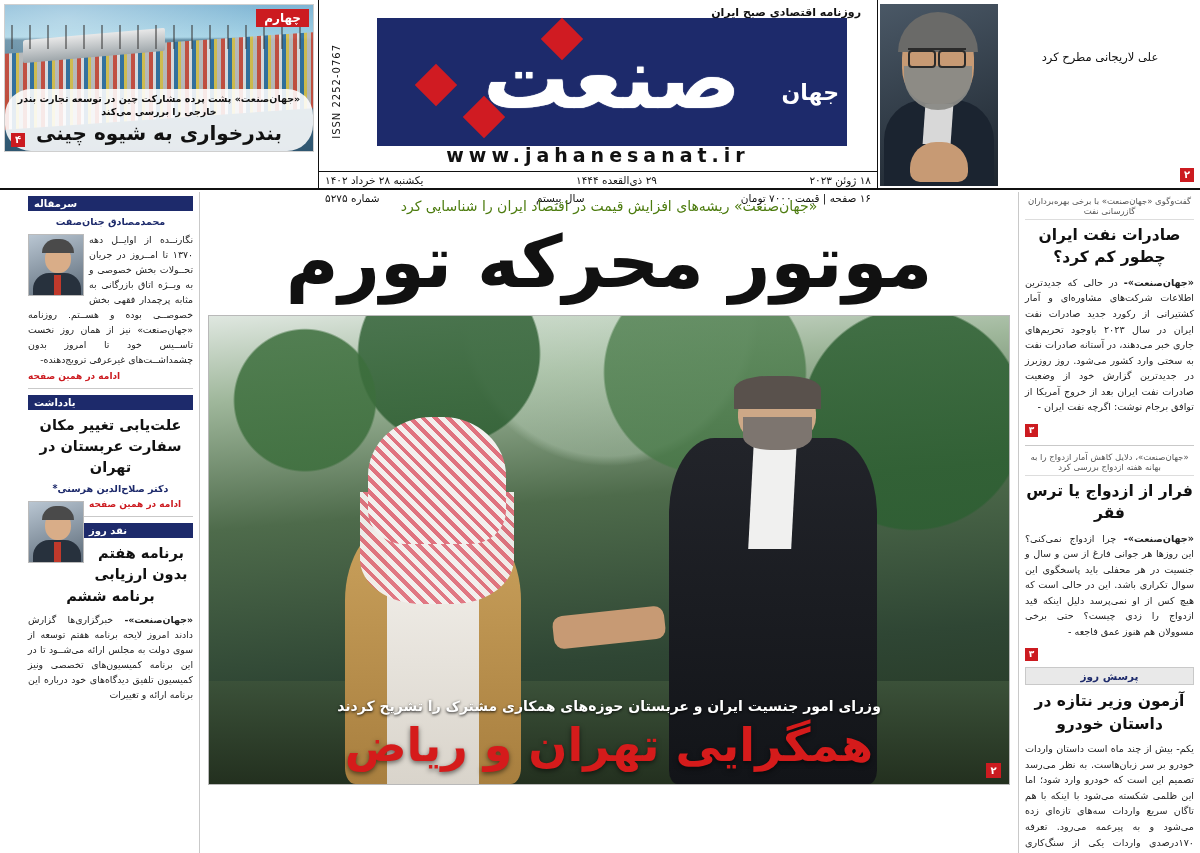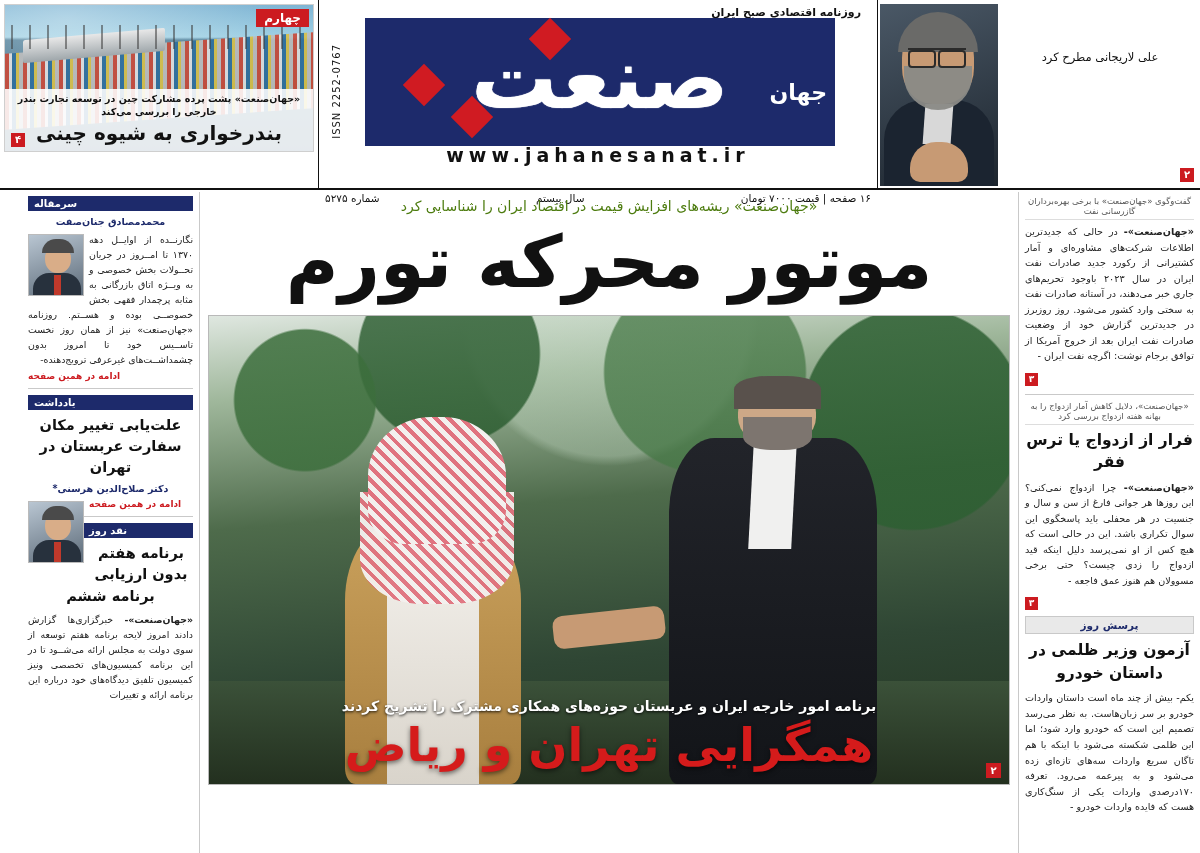--- a/index.html
+++ b/index.html
@@ -67,6 +67,7 @@
     padding: 4px 6px 6px 6px;
     text-align: center;
     direction: rtl;
+    border-radius: 26px;
   }
   .mh-left-kicker {
     font-size: 9.5px; color: #111; line-height: 1.35;

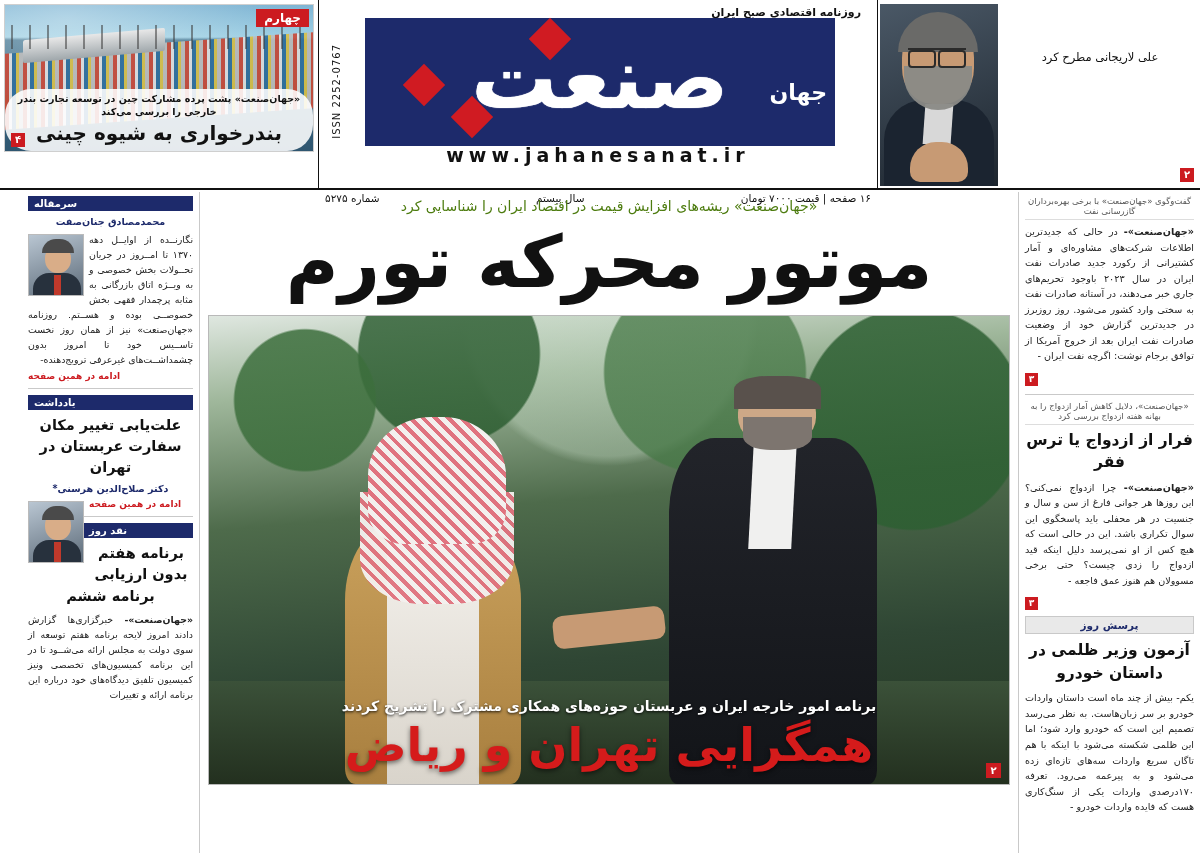--- a/index.html
+++ b/index.html
@@ -103,7 +103,7 @@
     font-size: 11px; color: #111; font-weight: bold;
   }
   .logo-box {
-    position: absolute; top: 18px; right: 42px;
+    position: absolute; top: 18px; right: 30px;
     width: 470px; height: 128px;
     background: #1d2a6b;
     display: flex; align-items: center; justify-content: center;

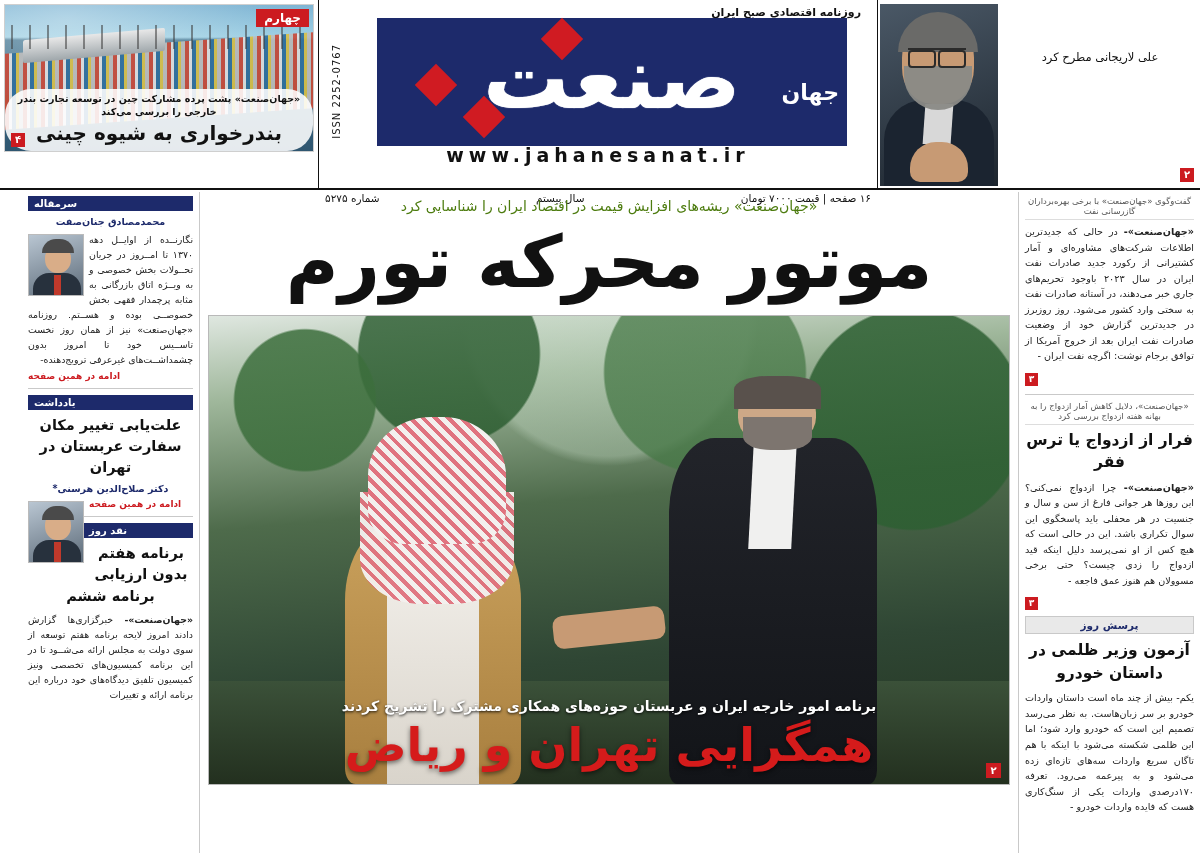--- a/index.html
+++ b/index.html
@@ -374,6 +374,11 @@
       <div class="issn">ISSN 2252-0767</div>
       <div class="mh-url">www.jahanesanat.ir</div>
 
+      <div class="mh-dateline">
+        <span>یکشنبه ۲۸ خرداد ۱۴۰۲</span>
+        <span>۲۹ ذی‌القعده ۱۴۴۴</span>
+        <span>۱۸ ژوئن ۲۰۲۳</span>
+      </div>
       <div class="mh-dateline" style="bottom:-16px;border-top:none;">
         <span>شماره ۵۲۷۵</span>
         <span>سال بیستم</span>

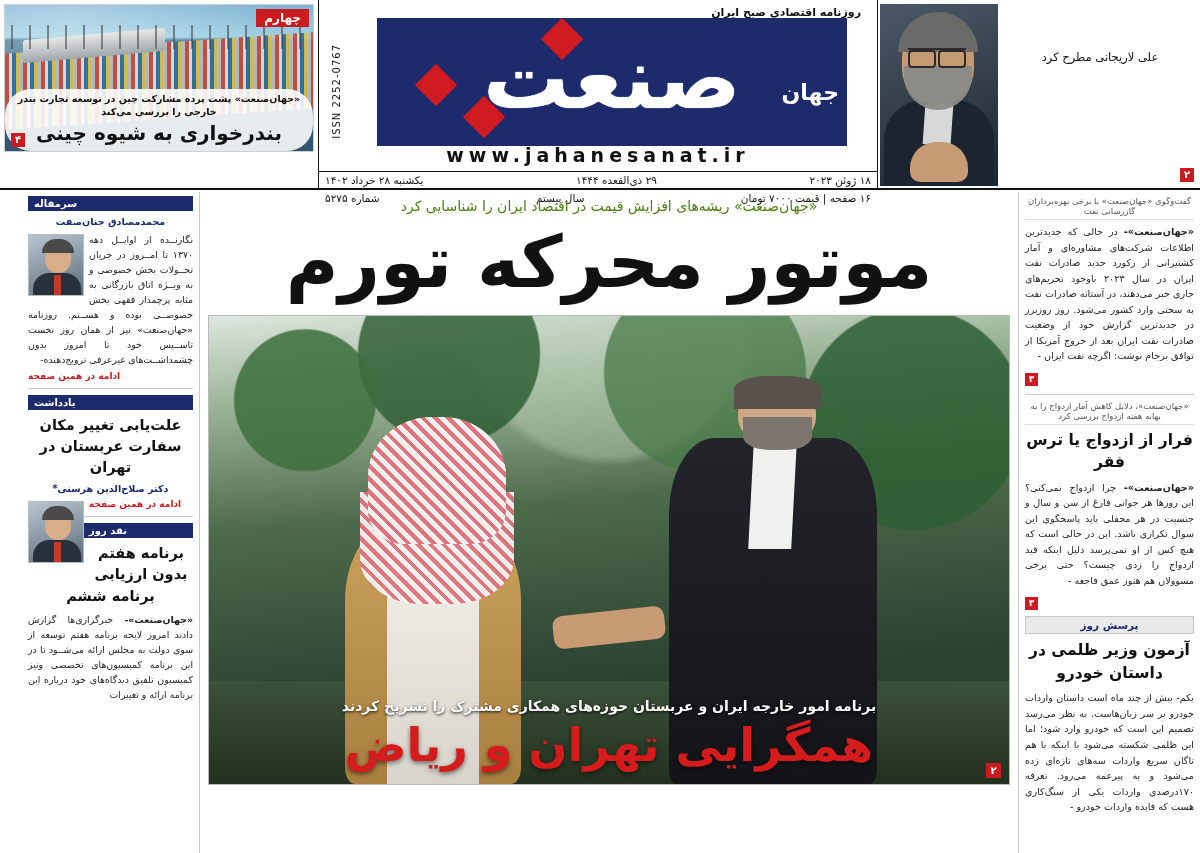--- a/index.html
+++ b/index.html
@@ -410,6 +410,7 @@
 
       <div>
         <div class="brief-topline">گفت‌وگوی «جهان‌صنعت» با برخی بهره‌برداران گازرسانی نفت</div>
+        <div class="brief-title">صادرات نفت ایران چطور کم کرد؟</div>
         <div class="brief-body"><b>«جهان‌صنعت»-</b> در حالی که جدیدترین اطلاعات شرکت‌های مشاوره‌ای و آمار کشتیرانی از رکورد جدید صادرات نفت ایران در سال ۲۰۲۳ باوجود تحریم‌های جاری خبر می‌دهند، در آستانه صادرات نفت به سختی وارد کشور می‌شود. روز روزبرز در جدیدترین گزارش خود از وضعیت صادرات نفت ایران بعد از خروج آمریکا از توافق برجام نوشت: اگرچه نفت ایران -</div>
         <div style="text-align:left;margin-top:3px;"><span class="brief-pagebox">۳</span></div>
       </div>

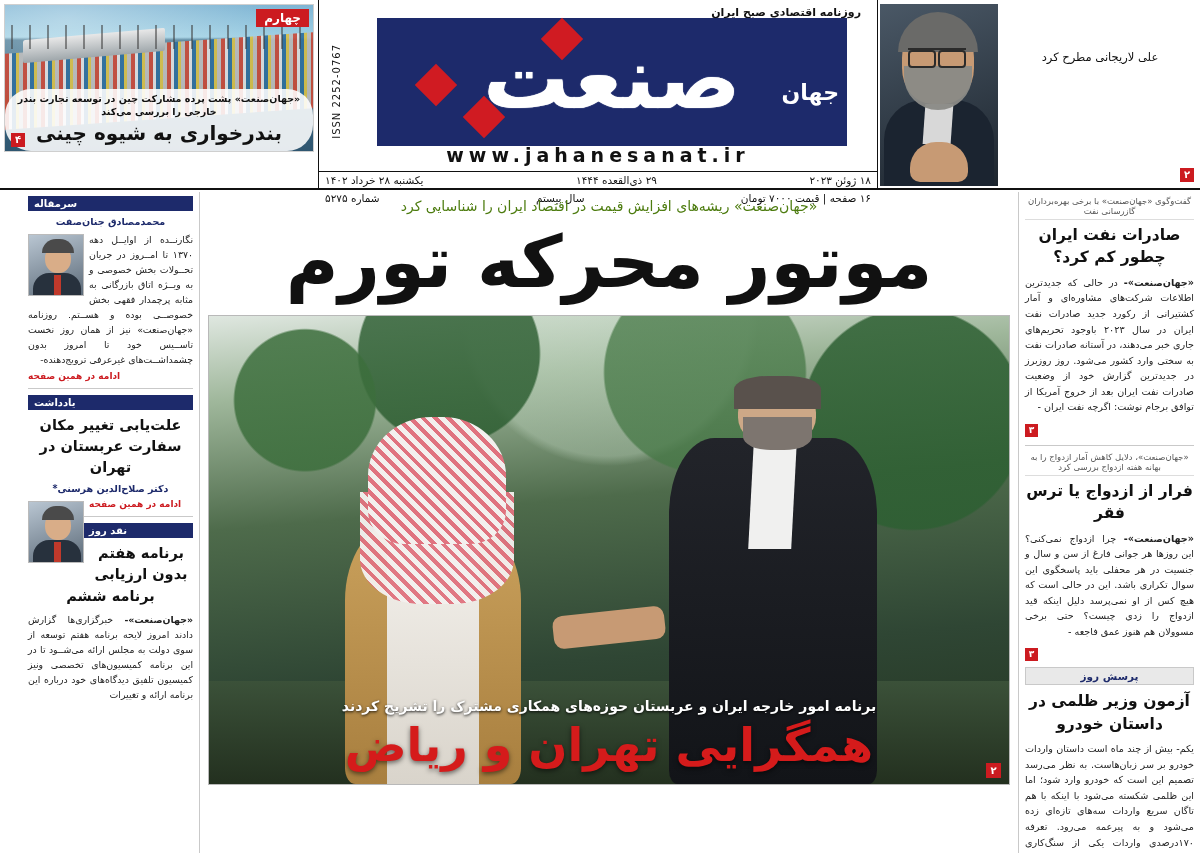--- a/index.html
+++ b/index.html
@@ -461,7 +461,7 @@
         <div class="hands"></div>
 
         <div class="lp-caption">
-          <div class="lp-cap-kicker">برنامه امور خارجه ایران و عربستان حوزه‌های همکاری مشترک را تشریح کردند</div>
+          <div class="lp-cap-kicker">وزرای امور جنسیت ایران و عربستان حوزه‌های همکاری مشترک را تشریح کردند</div>
           <div class="lp-cap-title">همگرایی تهران و ریاض</div>
         </div>
         <div class="lp-pagebox">۲</div>

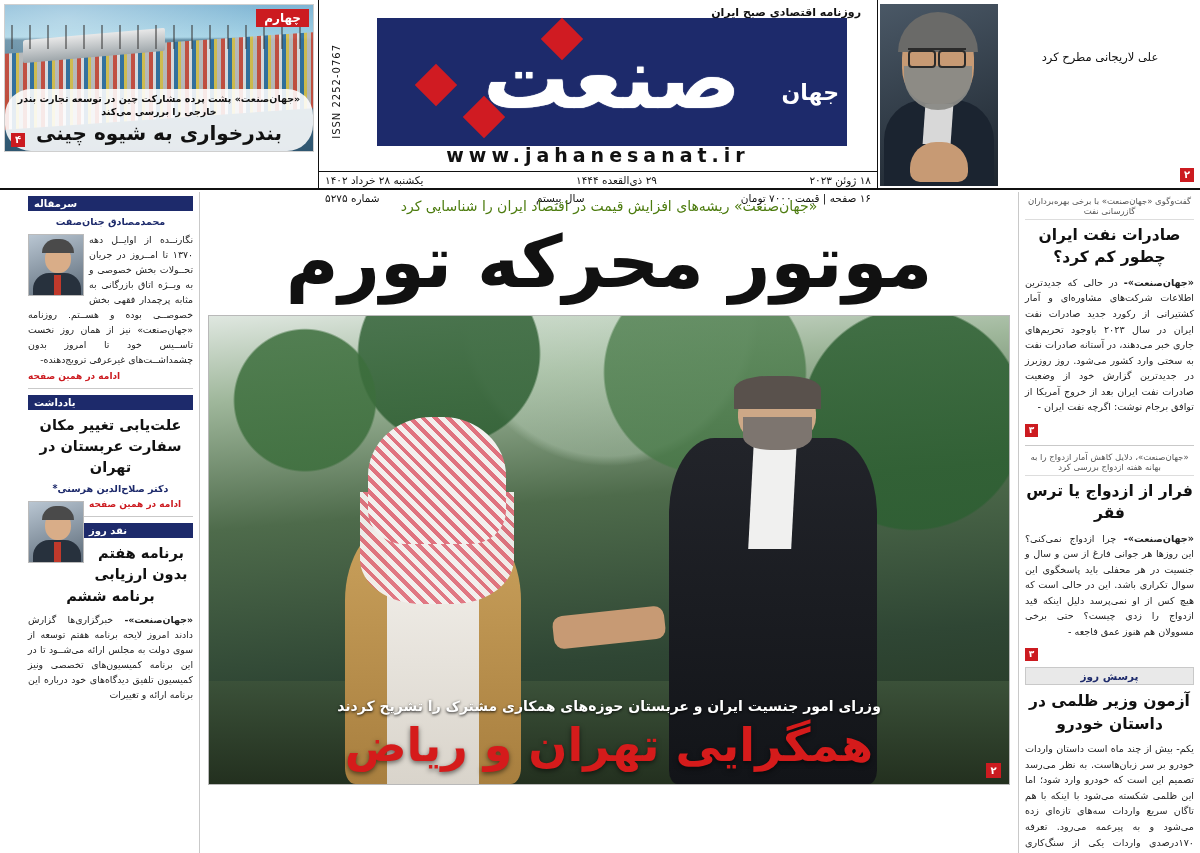--- a/index.html
+++ b/index.html
@@ -426,7 +426,7 @@
 
       <div class="sec-tab grey">پرسش روز</div>
       <div>
-        <div class="brief-title">آزمون وزیر ظلمی در داستان خودرو</div>
+        <div class="brief-title">آزمون وزیر نتازه در داستان خودرو</div>
         <div class="brief-body">یکم- بیش از چند ماه است داستان واردات خودرو بر سر زبان‌هاست. به نظر می‌رسد تصمیم این است که خودرو وارد شود؛ اما این ظلمی شکسته می‌شود با اینکه با هم تاگان سریع واردات سه‌های تازه‌ای زده می‌شود و به پیرعمه می‌رود. تعرفه ۱۷۰درصدی واردات یکی از سنگ‌کاری هست که فایده واردات خودرو -</div>
 
       </div>

